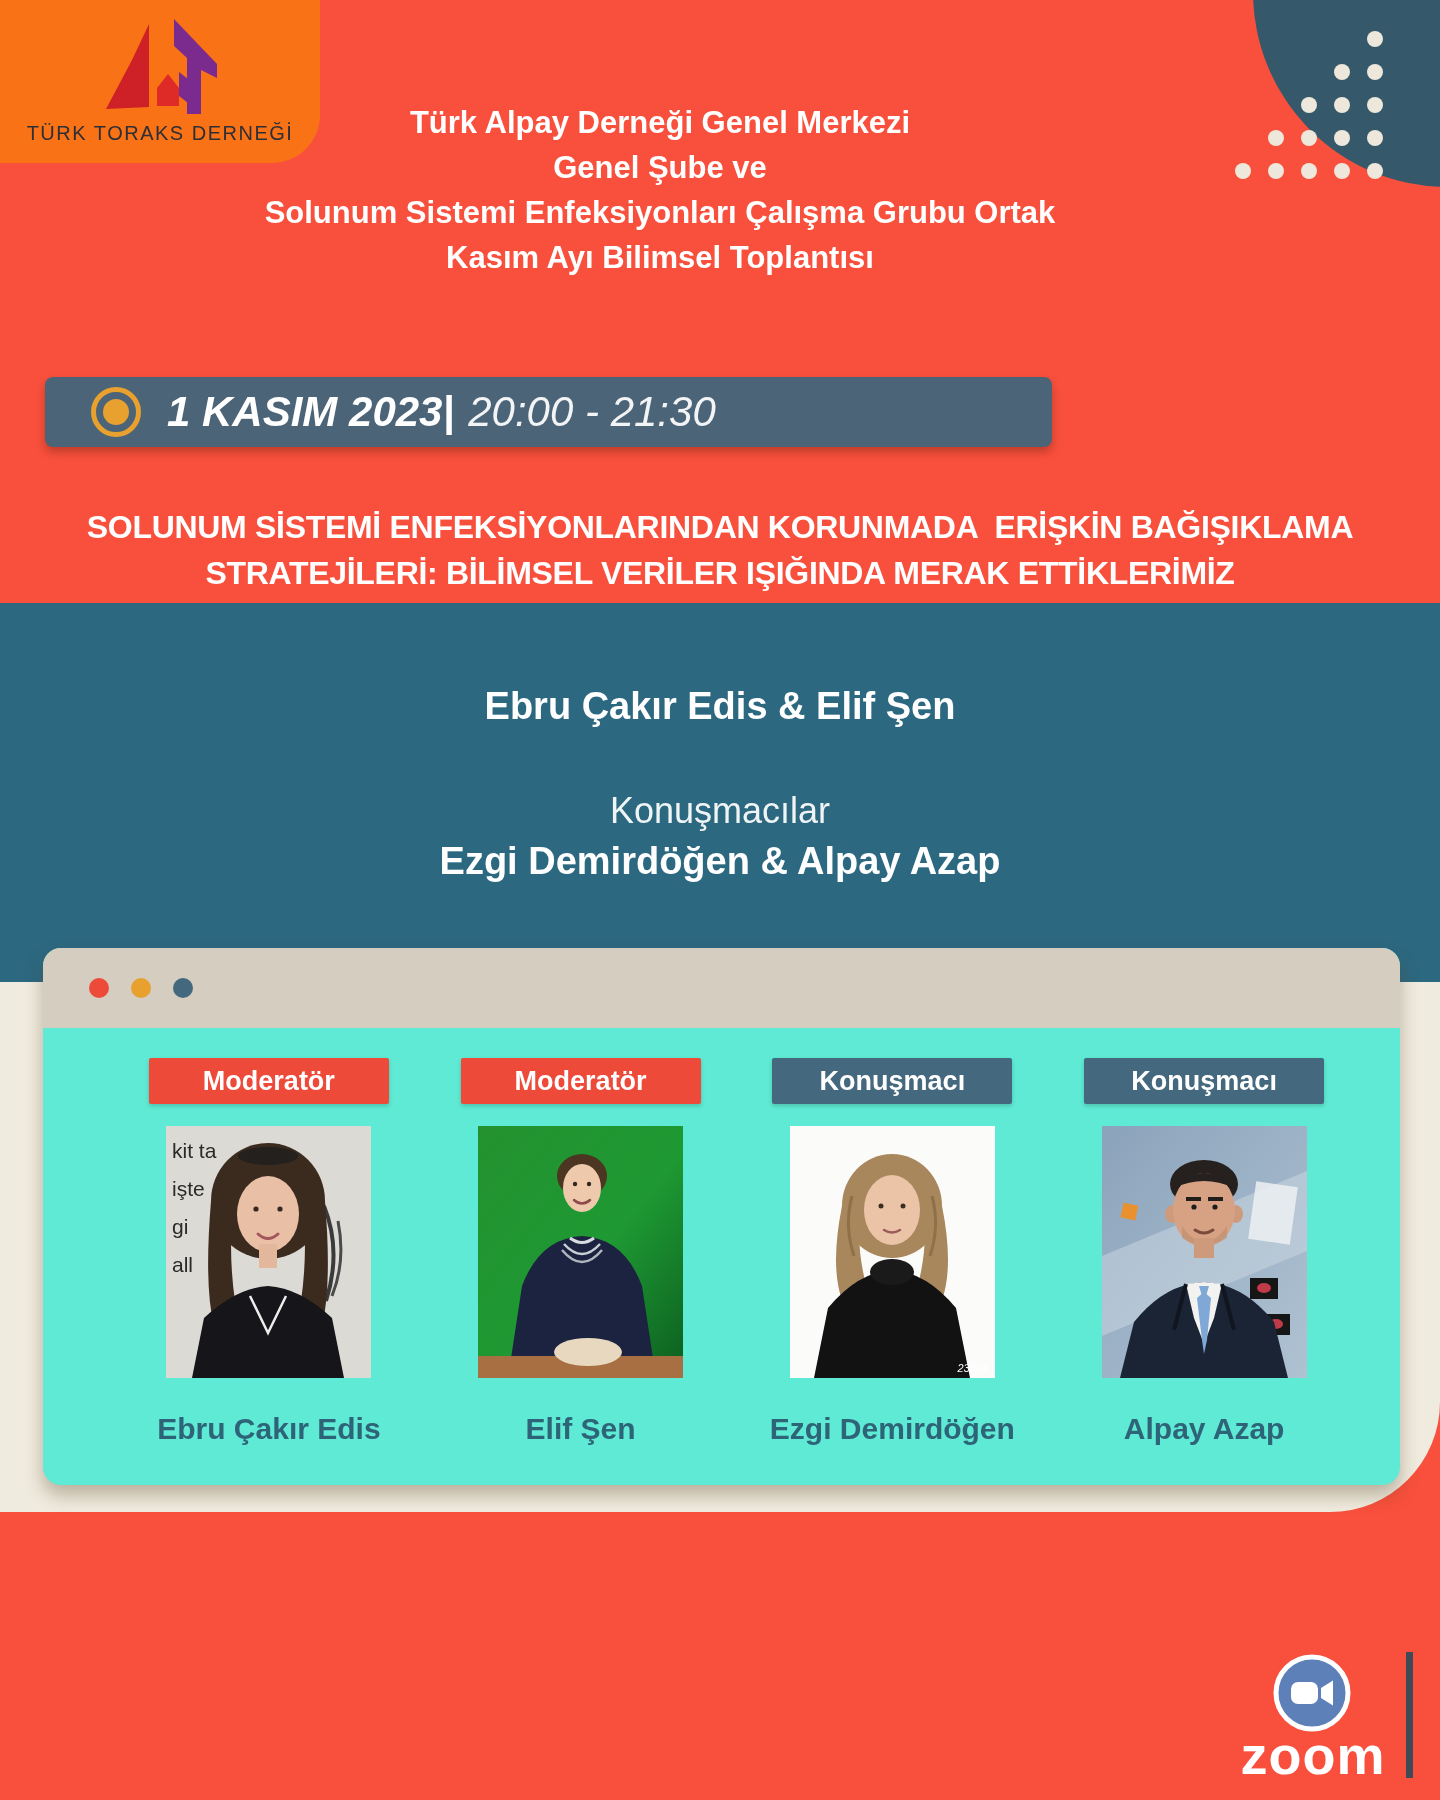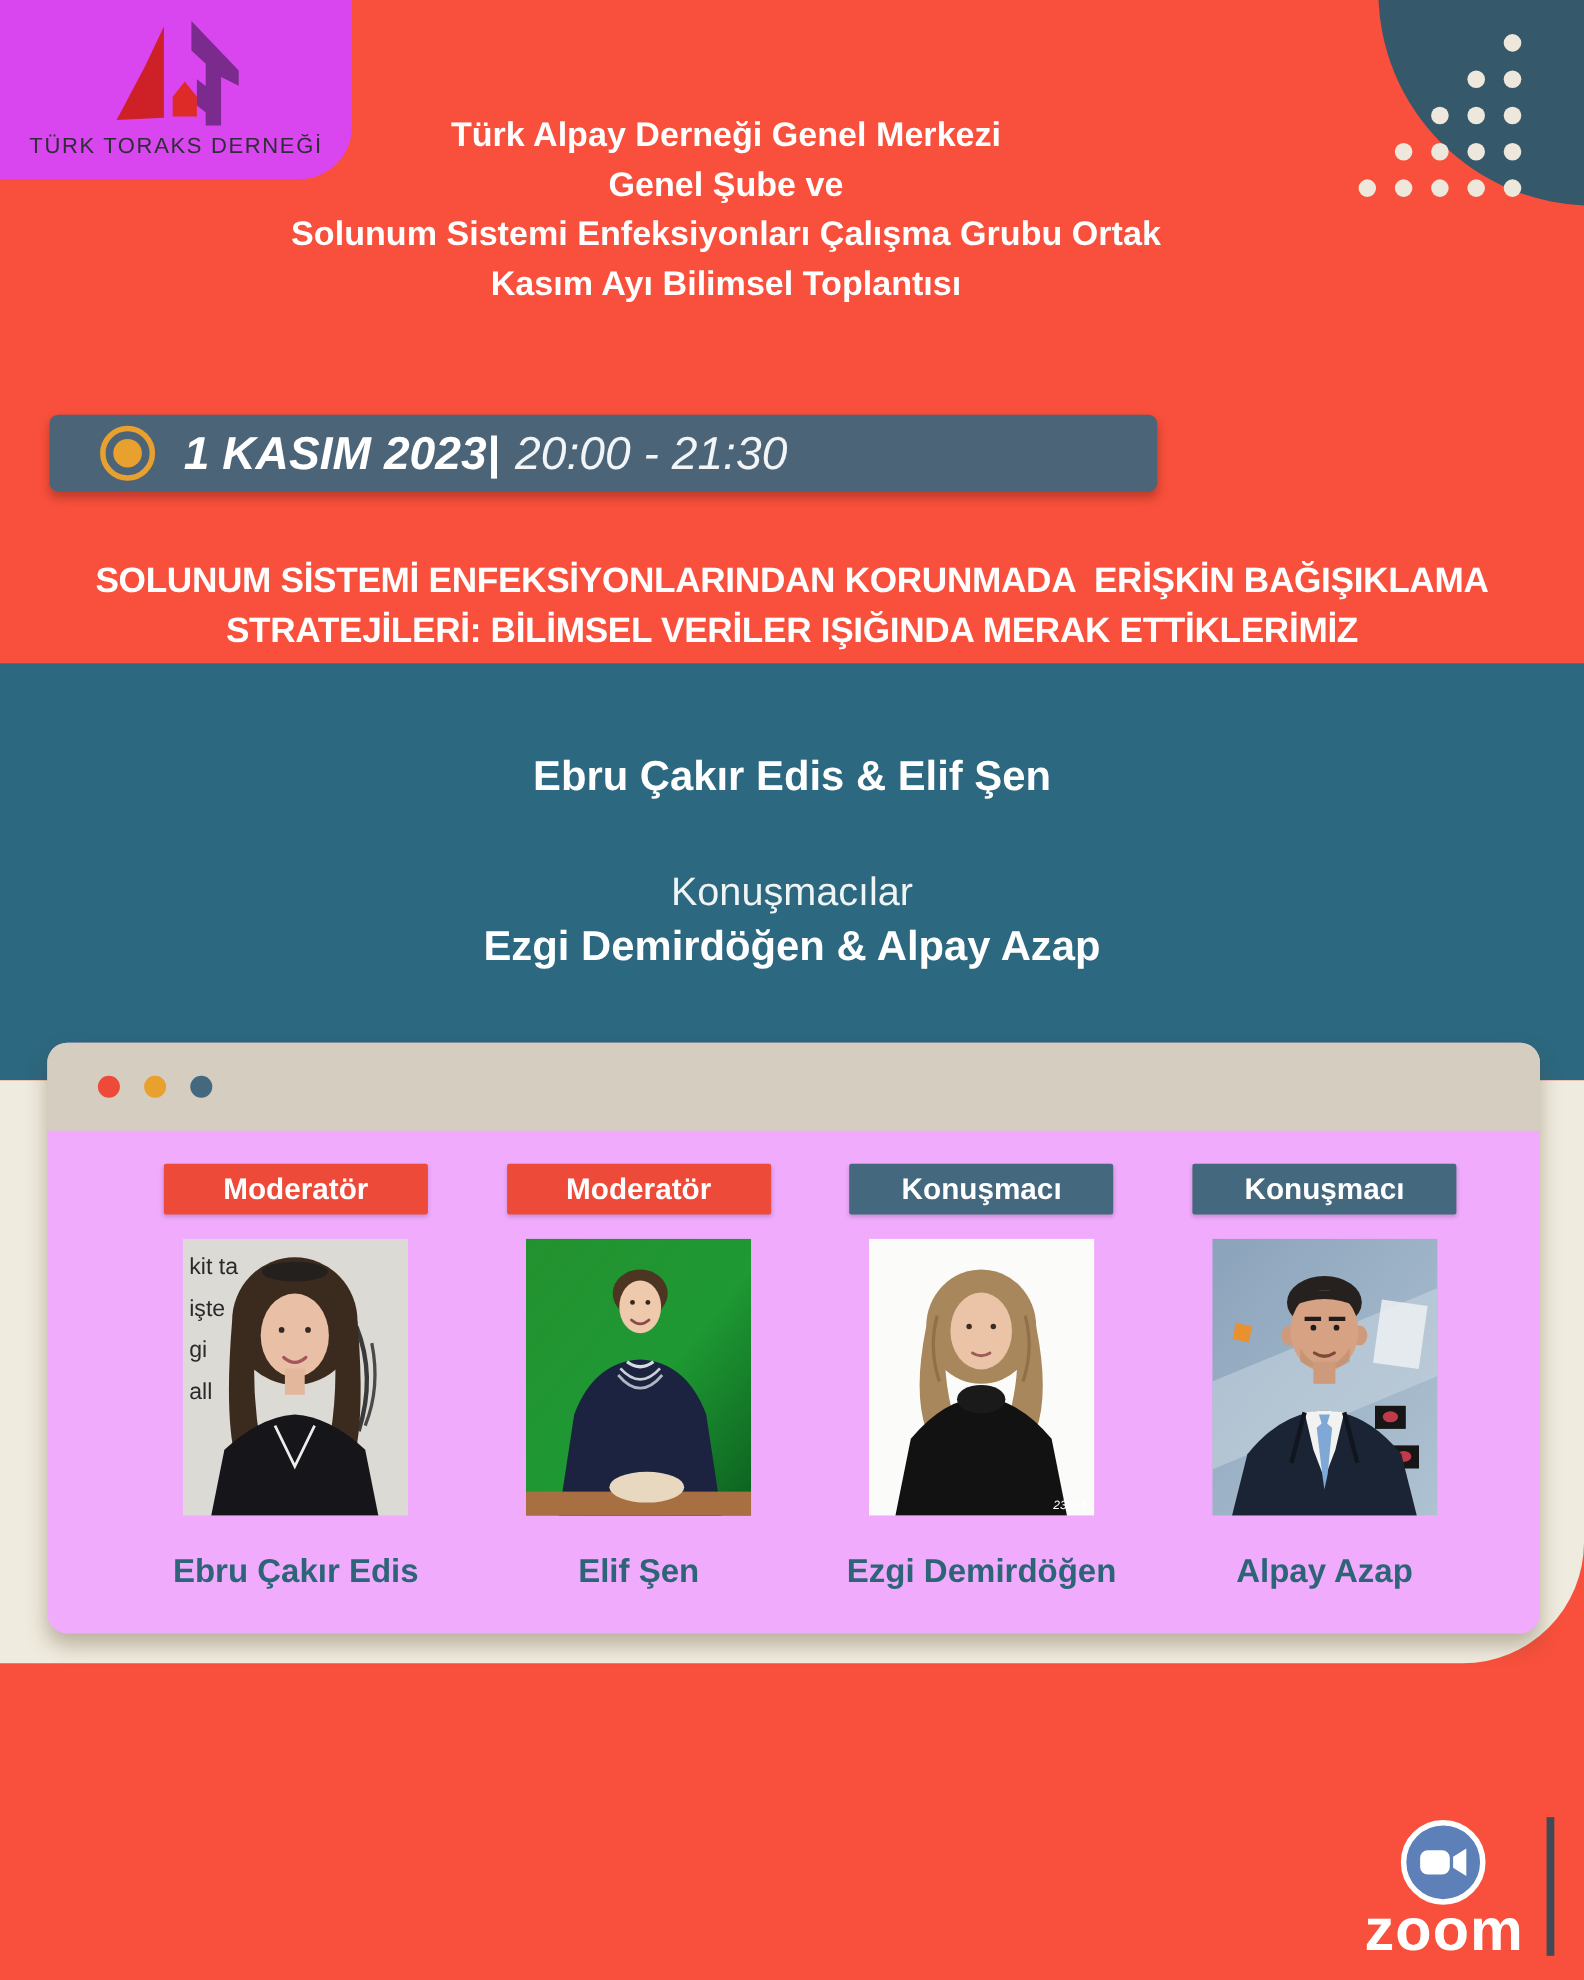--- a/index.html
+++ b/index.html
@@ -17,7 +17,7 @@
   .tri-dot { position:absolute; width:16px; height:16px; border-radius:50%; background:#EDE8DB; }
 
   
-  .logo-box { position:absolute; left:0; top:0; width:320px; height:163px; background:#d946ef; border-radius:0 0 48px 0; }
+  .logo-box { position:absolute; left:0; top:0; width:320px; height:163px; background:#f97316; border-radius:0 0 48px 0; }
   .logo-art { position:absolute; left:104px; top:16px; width:115px; height:100px; }
   .logo-text { position:absolute; left:0; top:122px; width:320px; text-align:center;
     font-size:20px; font-weight:500; letter-spacing:1.5px; color:#2E2E36; }

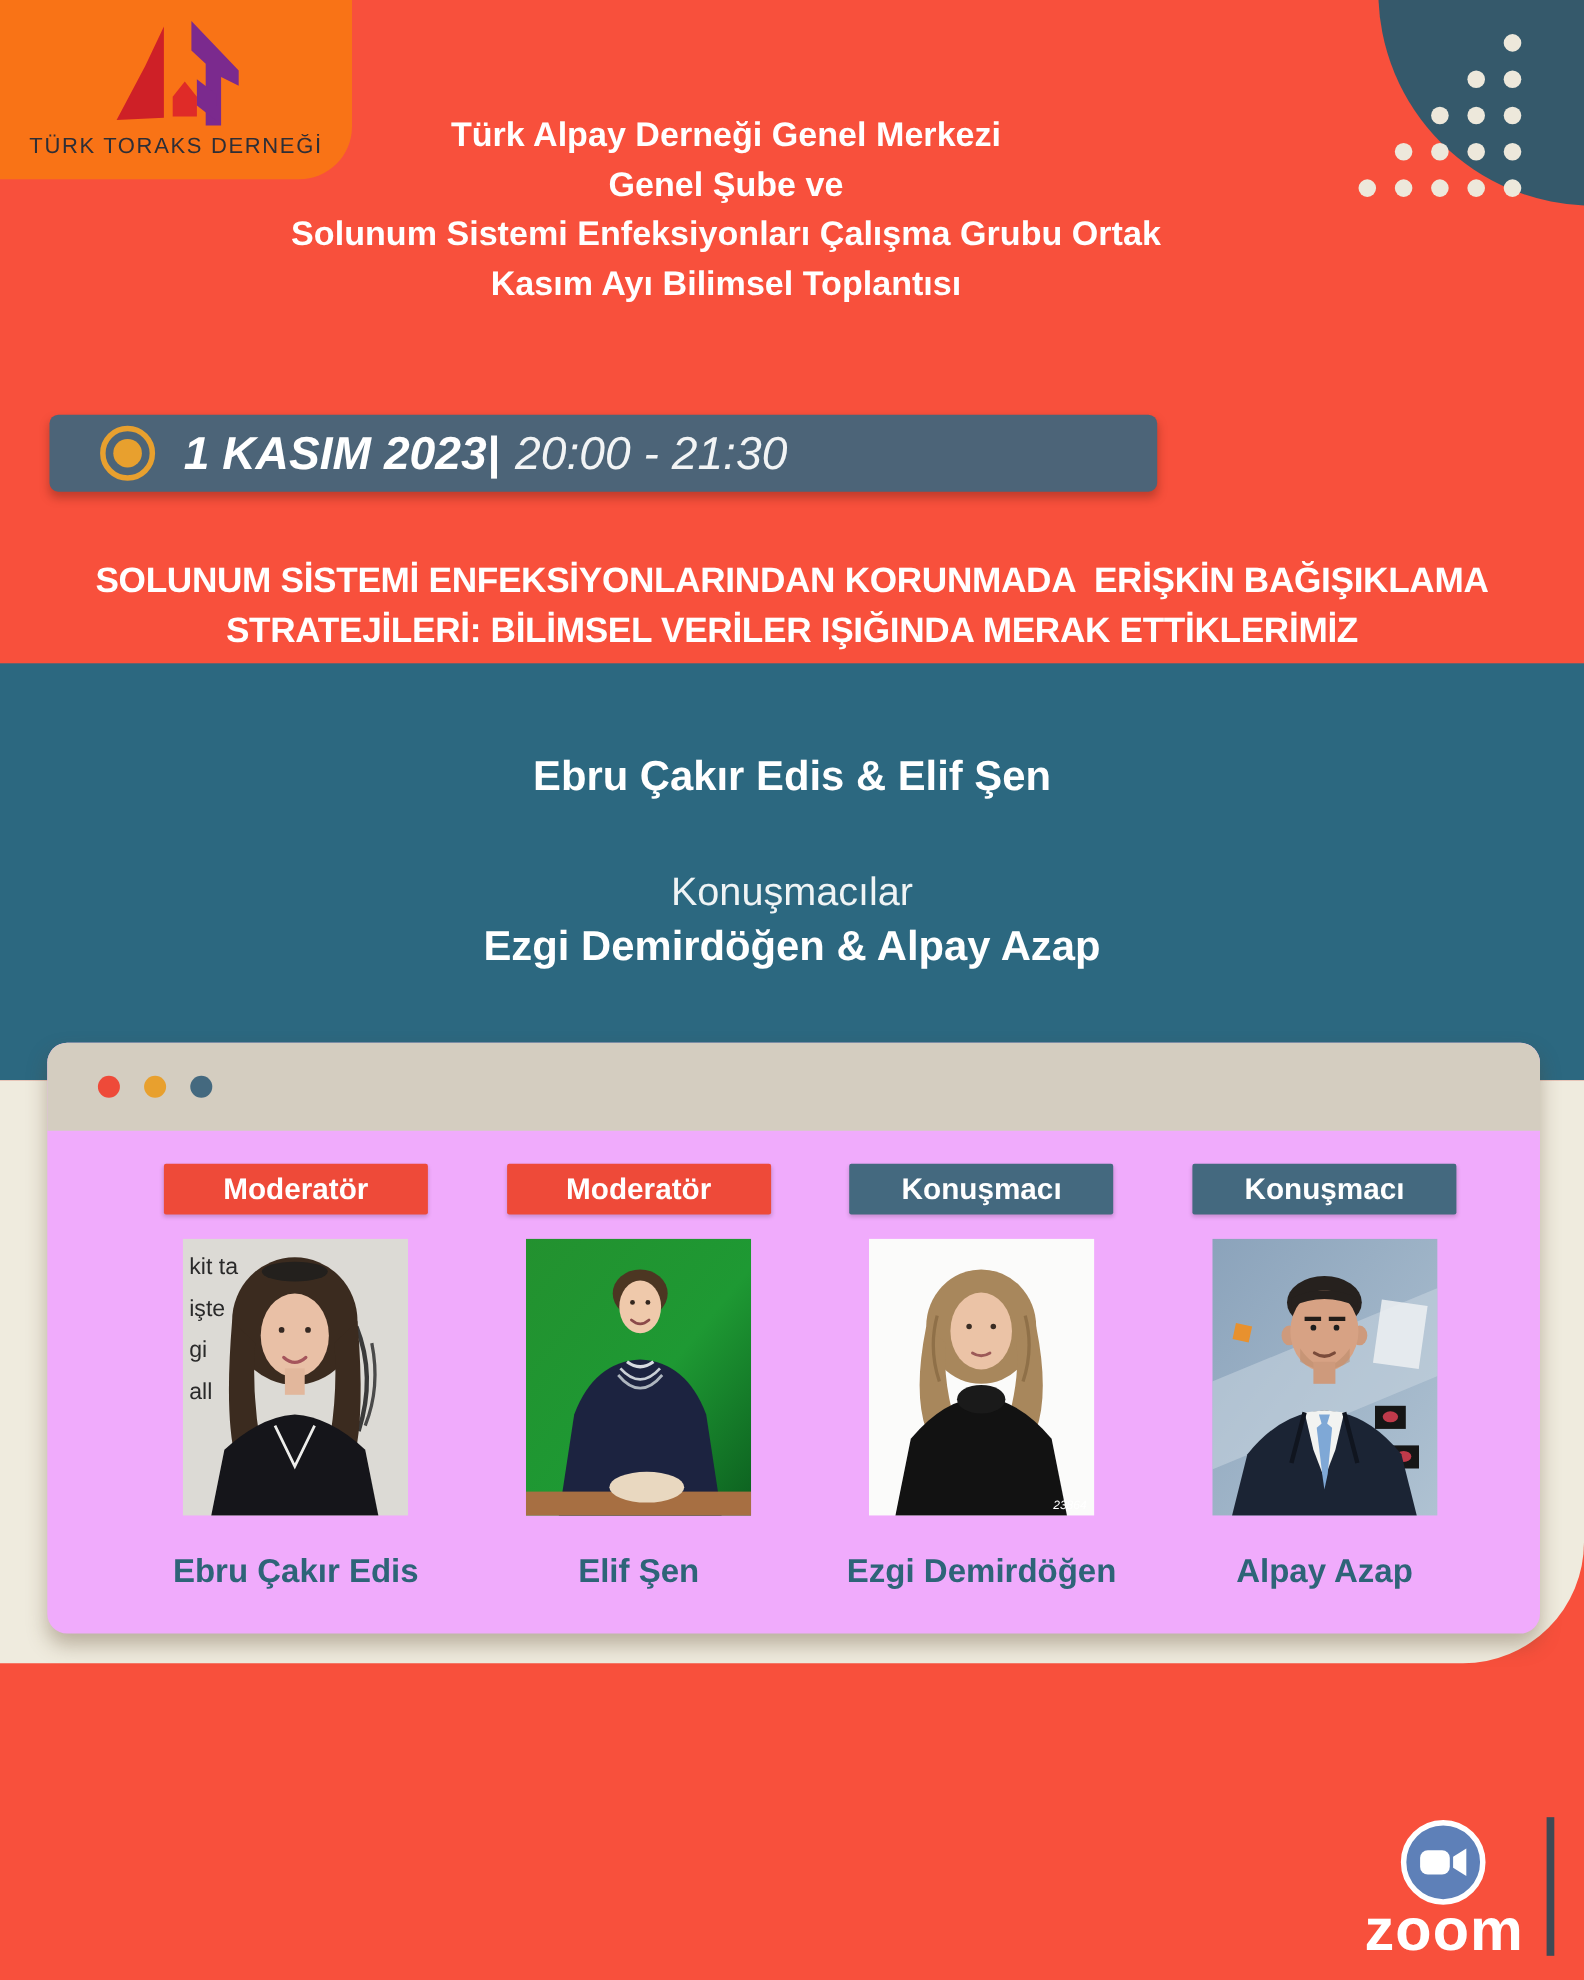--- a/index.html
+++ b/index.html
@@ -52,7 +52,7 @@
 
   
   .browser-card { position:absolute; left:43px; top:948px; width:1357px; height:537px;
-    background:#f0abfc; border-radius:18px; box-shadow:0 10px 18px rgba(90,65,40,.35); }
+    background:#5eead4; border-radius:18px; box-shadow:0 10px 18px rgba(90,65,40,.35); }
   .card-header { height:80px; background:#D4CDC0; border-radius:18px 18px 0 0;
     display:flex; align-items:center; padding-left:46px; }
   .win-dot { width:20px; height:20px; border-radius:50%; margin-right:22px; }

